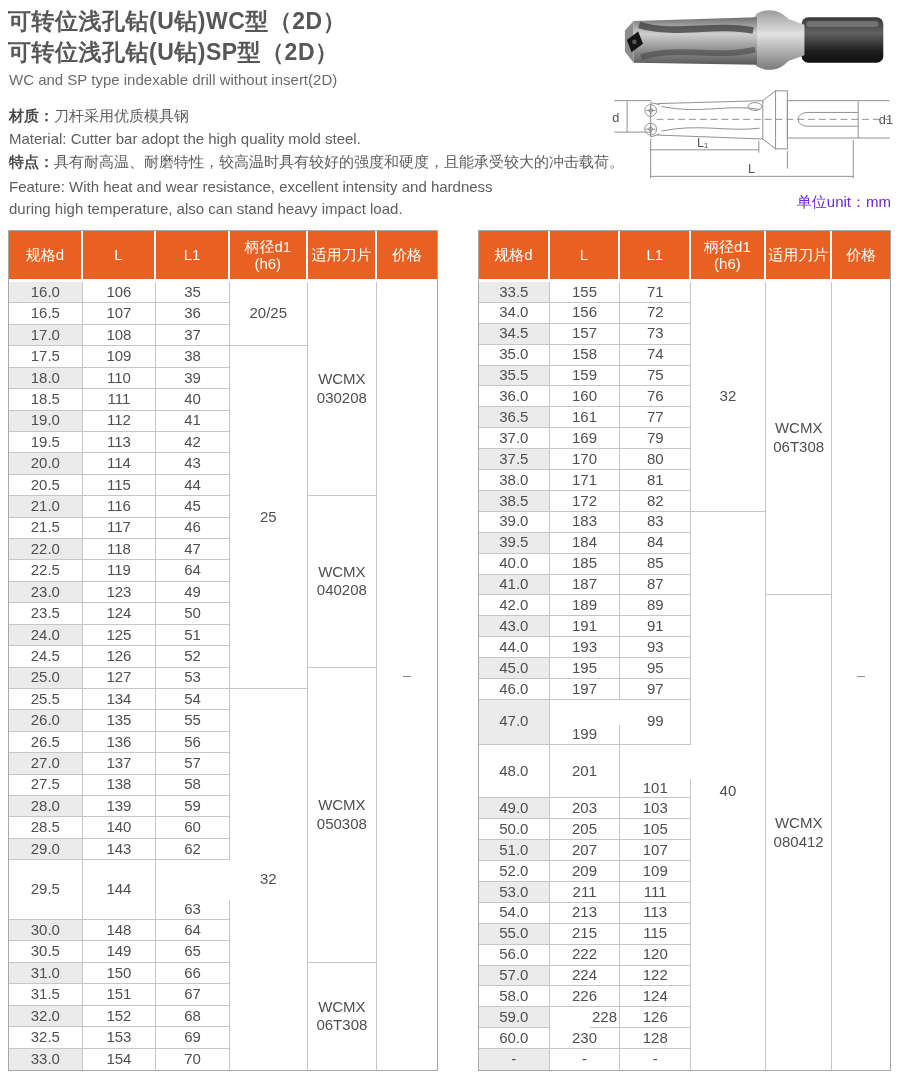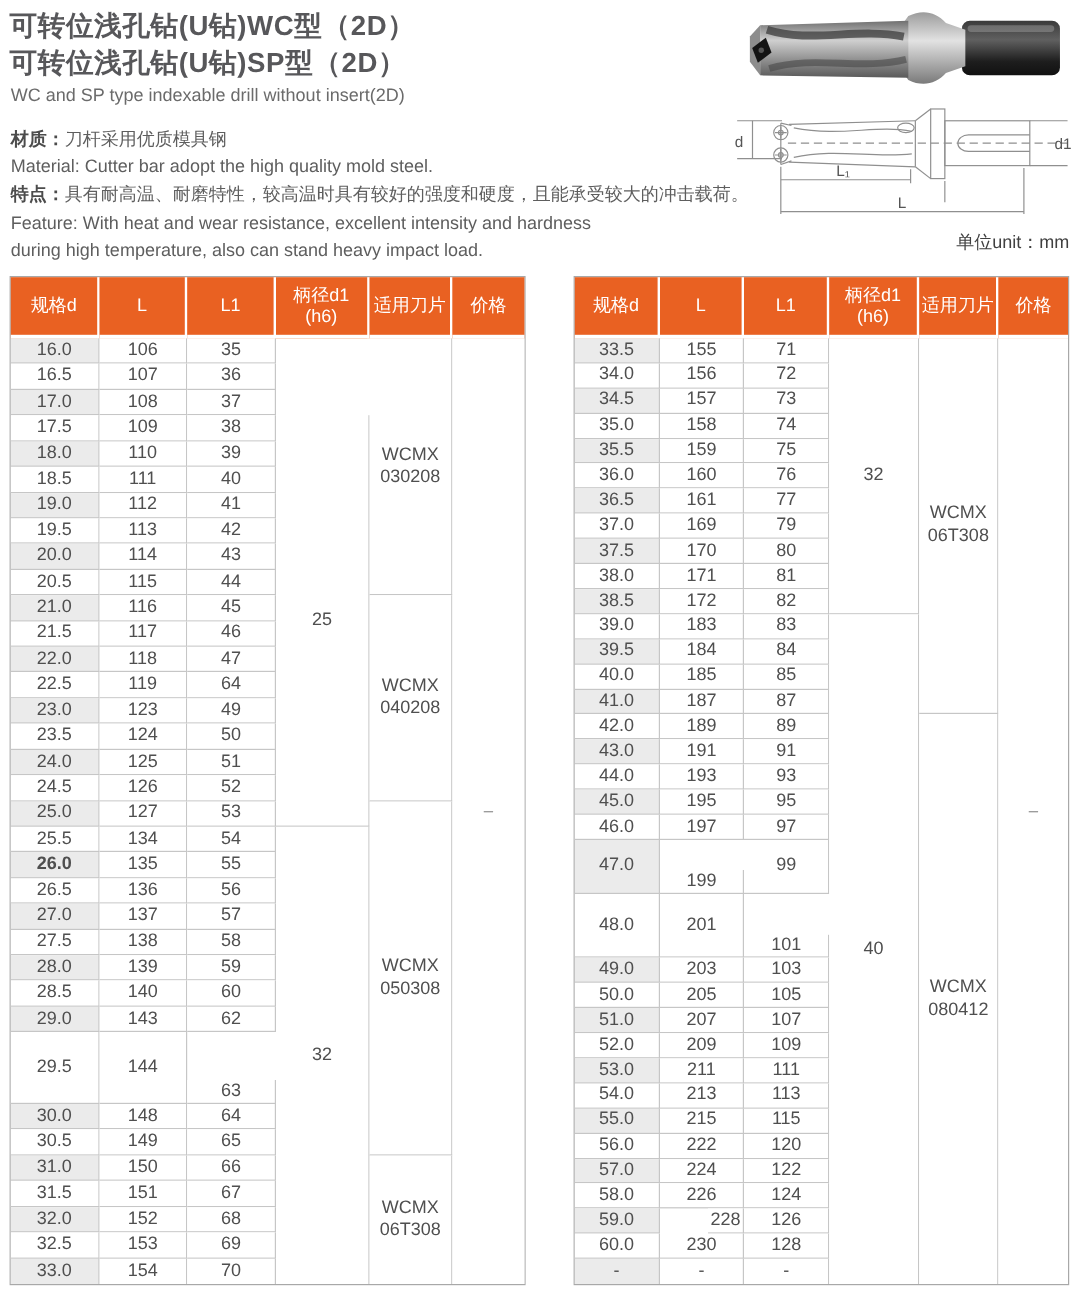--- a/index.html
+++ b/index.html
@@ -16,7 +16,7 @@
   .mat-en{top:130px}
   .feat-cn{top:153px}
   .feat-en{top:176px;white-space:pre-line;line-height:22px;}
-  .unit{position:absolute;top:193px;right:9px;font-size:15px;color:#404040;}
+  .unit{position:absolute;top:193px;right:9px;font-size:15px;color:#6d28d9;}
   .photo{position:absolute;left:615px;top:2px;width:282px;height:76px;}
   .diagram{position:absolute;left:600px;top:80px;width:300px;height:118px;}
   .diagram text{font-family:"Liberation Sans","DejaVu Sans",sans-serif;font-size:13px;fill:#555;}

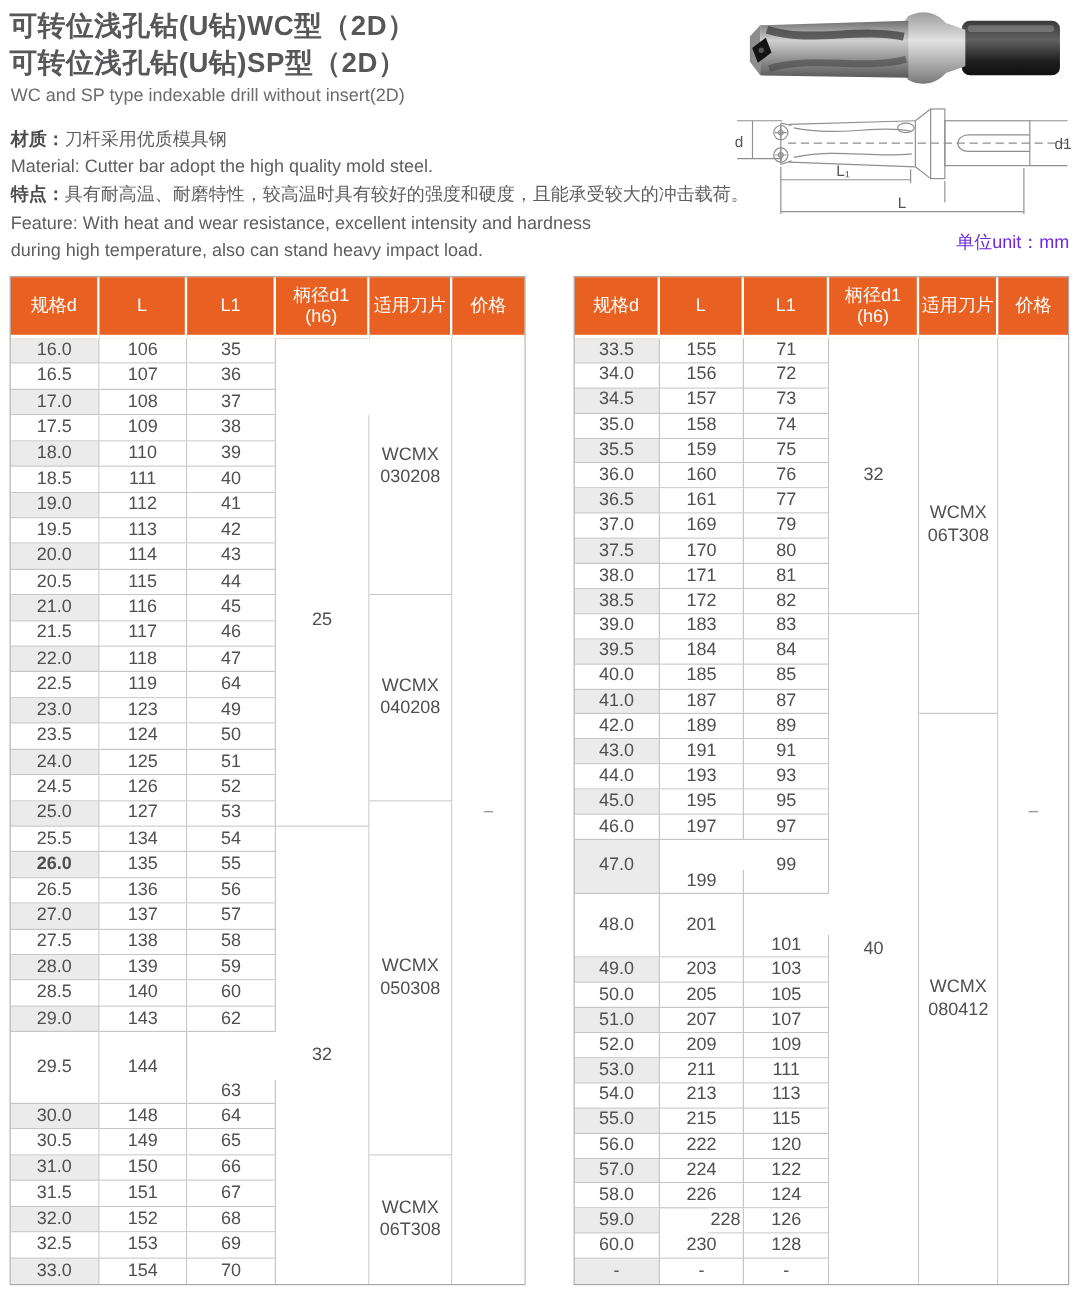--- a/index.html
+++ b/index.html
@@ -252,6 +252,7 @@
       <div class="cell alt no-b" style="grid-area: 36 / 1;">33.0</div>
       <div class="cell no-b" style="grid-area: 36 / 2;">154</div>
       <div class="cell no-b" style="grid-area: 36 / 3;">70</div>
+      <div class="cell" style="grid-area: 2 / 4 / span 3;">20/25</div>
       <div class="cell" style="grid-area: 5 / 4 / span 16;">25</div>
       <div class="cell  no-b" style="grid-area: 21 / 4 / span 16;">32</div>
       <div class="cell" style="grid-area: 2 / 5 / span 10;">WCMX

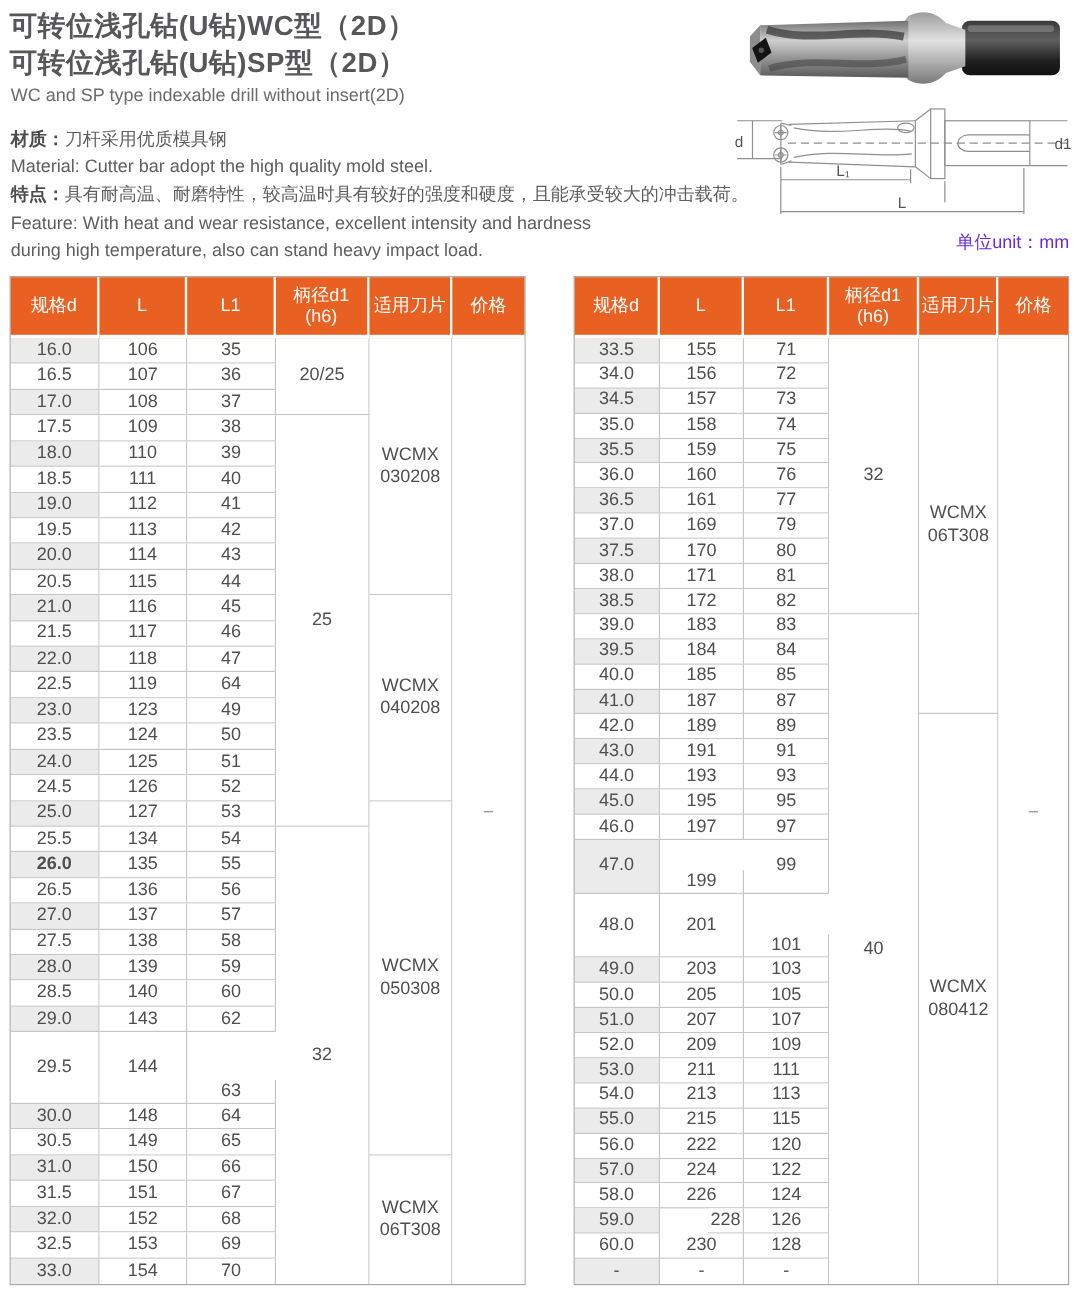--- a/index.html
+++ b/index.html
@@ -207,7 +207,7 @@
       <div class="cell" style="grid-area: 21 / 1;">25.5</div>
       <div class="cell" style="grid-area: 21 / 2;">134</div>
       <div class="cell" style="grid-area: 21 / 3;">54</div>
-      <div class="cell alt" style="grid-area: 22 / 1; font-weight: bold;">26.0</div>
+      <div class="cell alt" style="grid-area: 22 / 1;">26.0</div>
       <div class="cell" style="grid-area: 22 / 2;">135</div>
       <div class="cell" style="grid-area: 22 / 3;">55</div>
       <div class="cell" style="grid-area: 23 / 1;">26.5</div>

